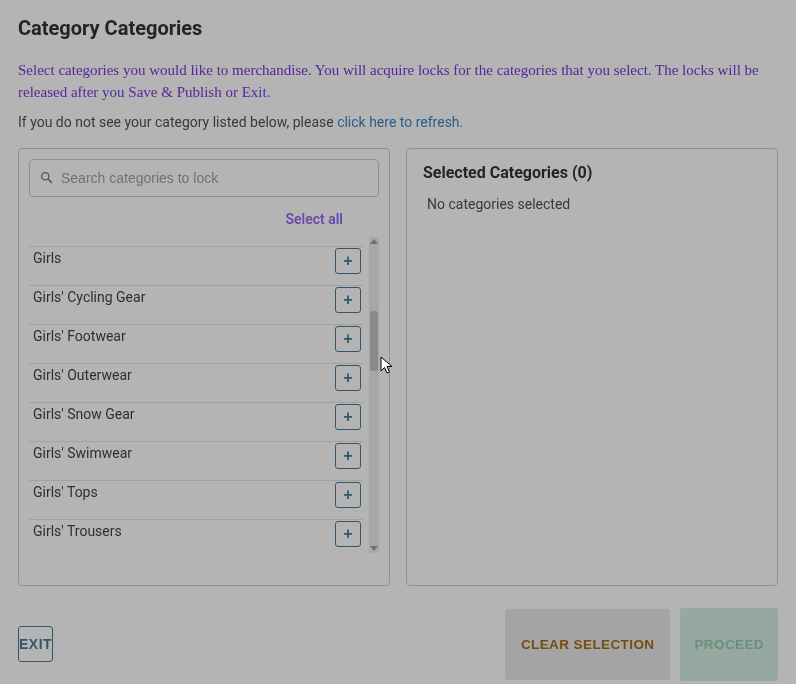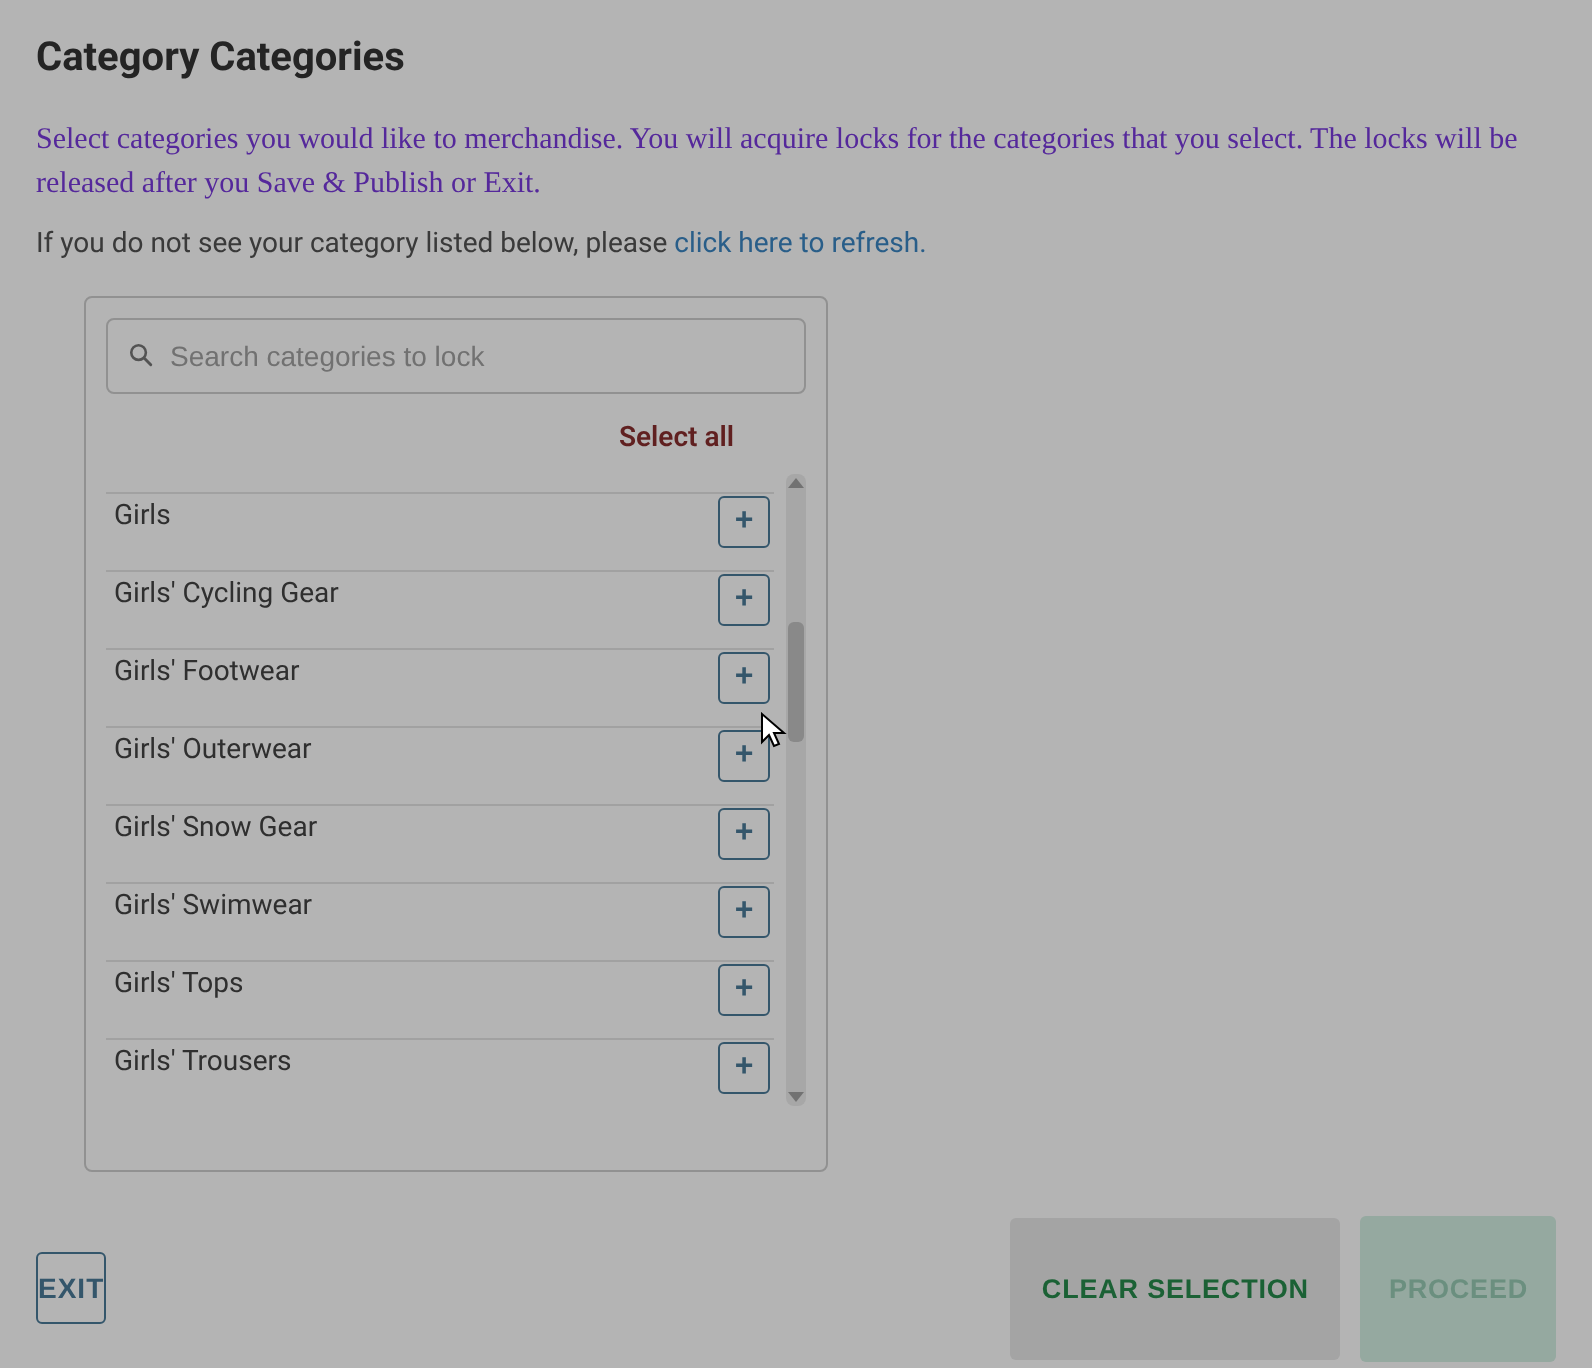--- a/index.html
+++ b/index.html
@@ -49,7 +49,6 @@
     background: #fff;
     height: 438px;
     position: relative;
-    margin-left: 24px;
   }
   .panel-left { width: 372px; padding: 10px; }
   .panel-right { width: 372px; padding: 14px 16px; }

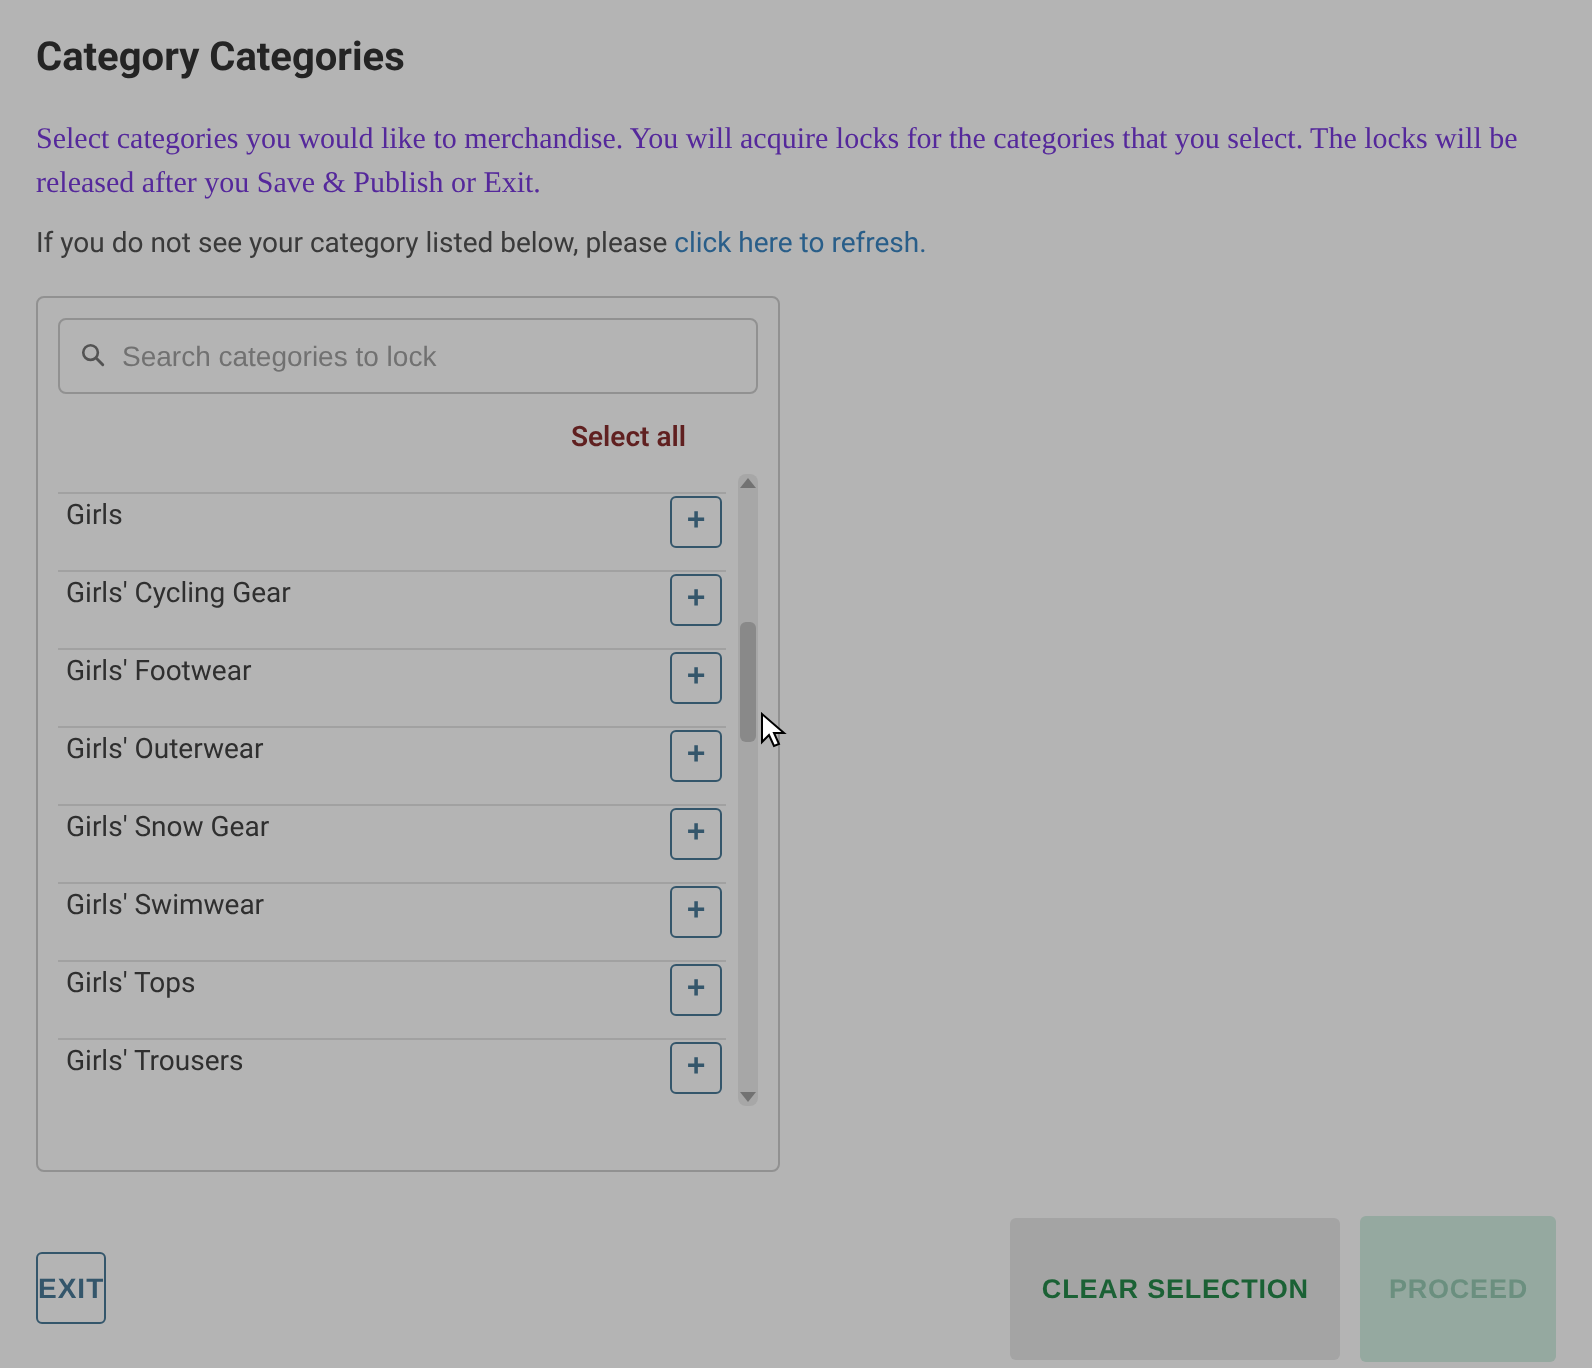--- a/index.html
+++ b/index.html
@@ -306,6 +306,10 @@
       </div>
     </div>
 
+    <div class="panel panel-right">
+      <h2>Selected Categories (0)</h2>
+      <div class="empty-msg">No categories selected</div>
+    </div>
   </div>
 
   <div class="footer">

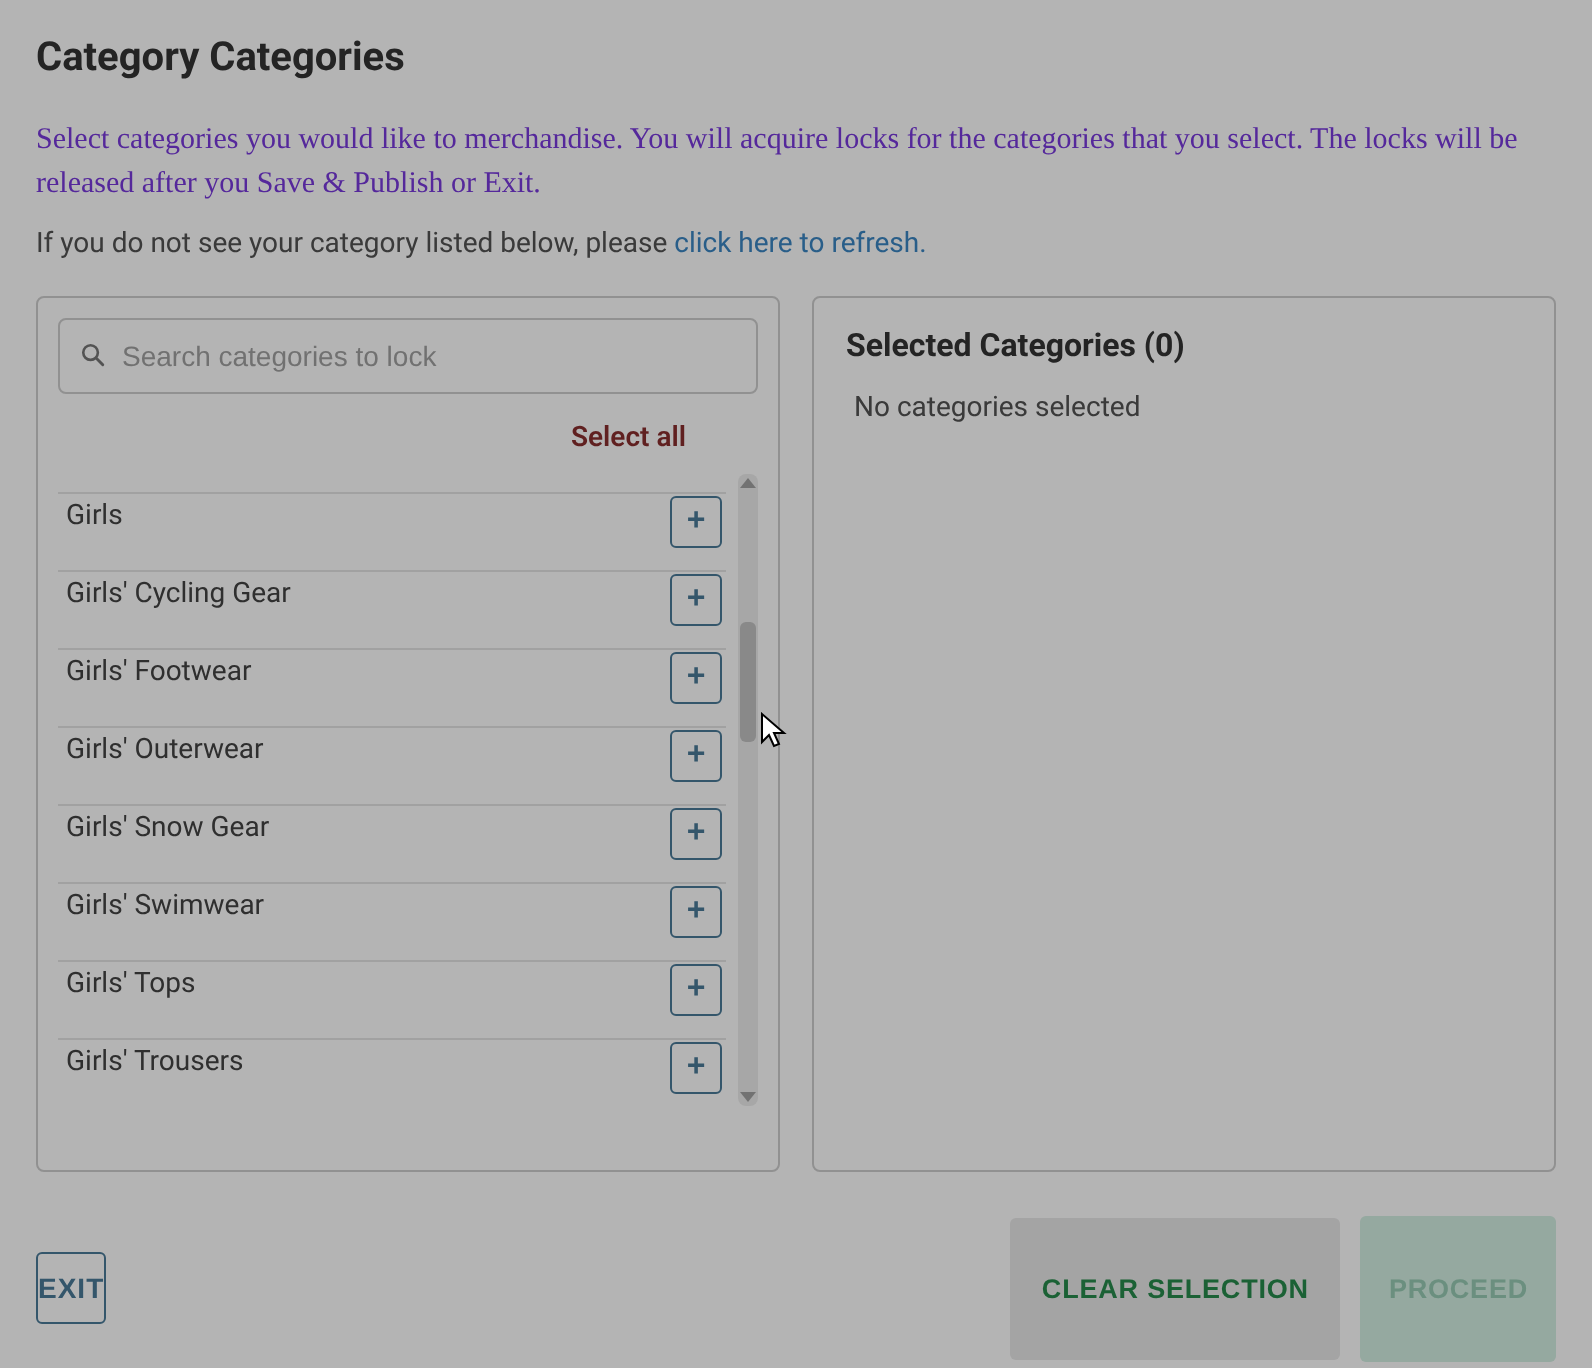--- a/index.html
+++ b/index.html
@@ -82,7 +82,7 @@
     padding: 14px 36px 10px 6px;
   }
   .select-all {
-    color: #7f1d1d;
+    color: #8b5cf6;
     font-size: 14px;
     font-weight: 600;
     cursor: pointer;

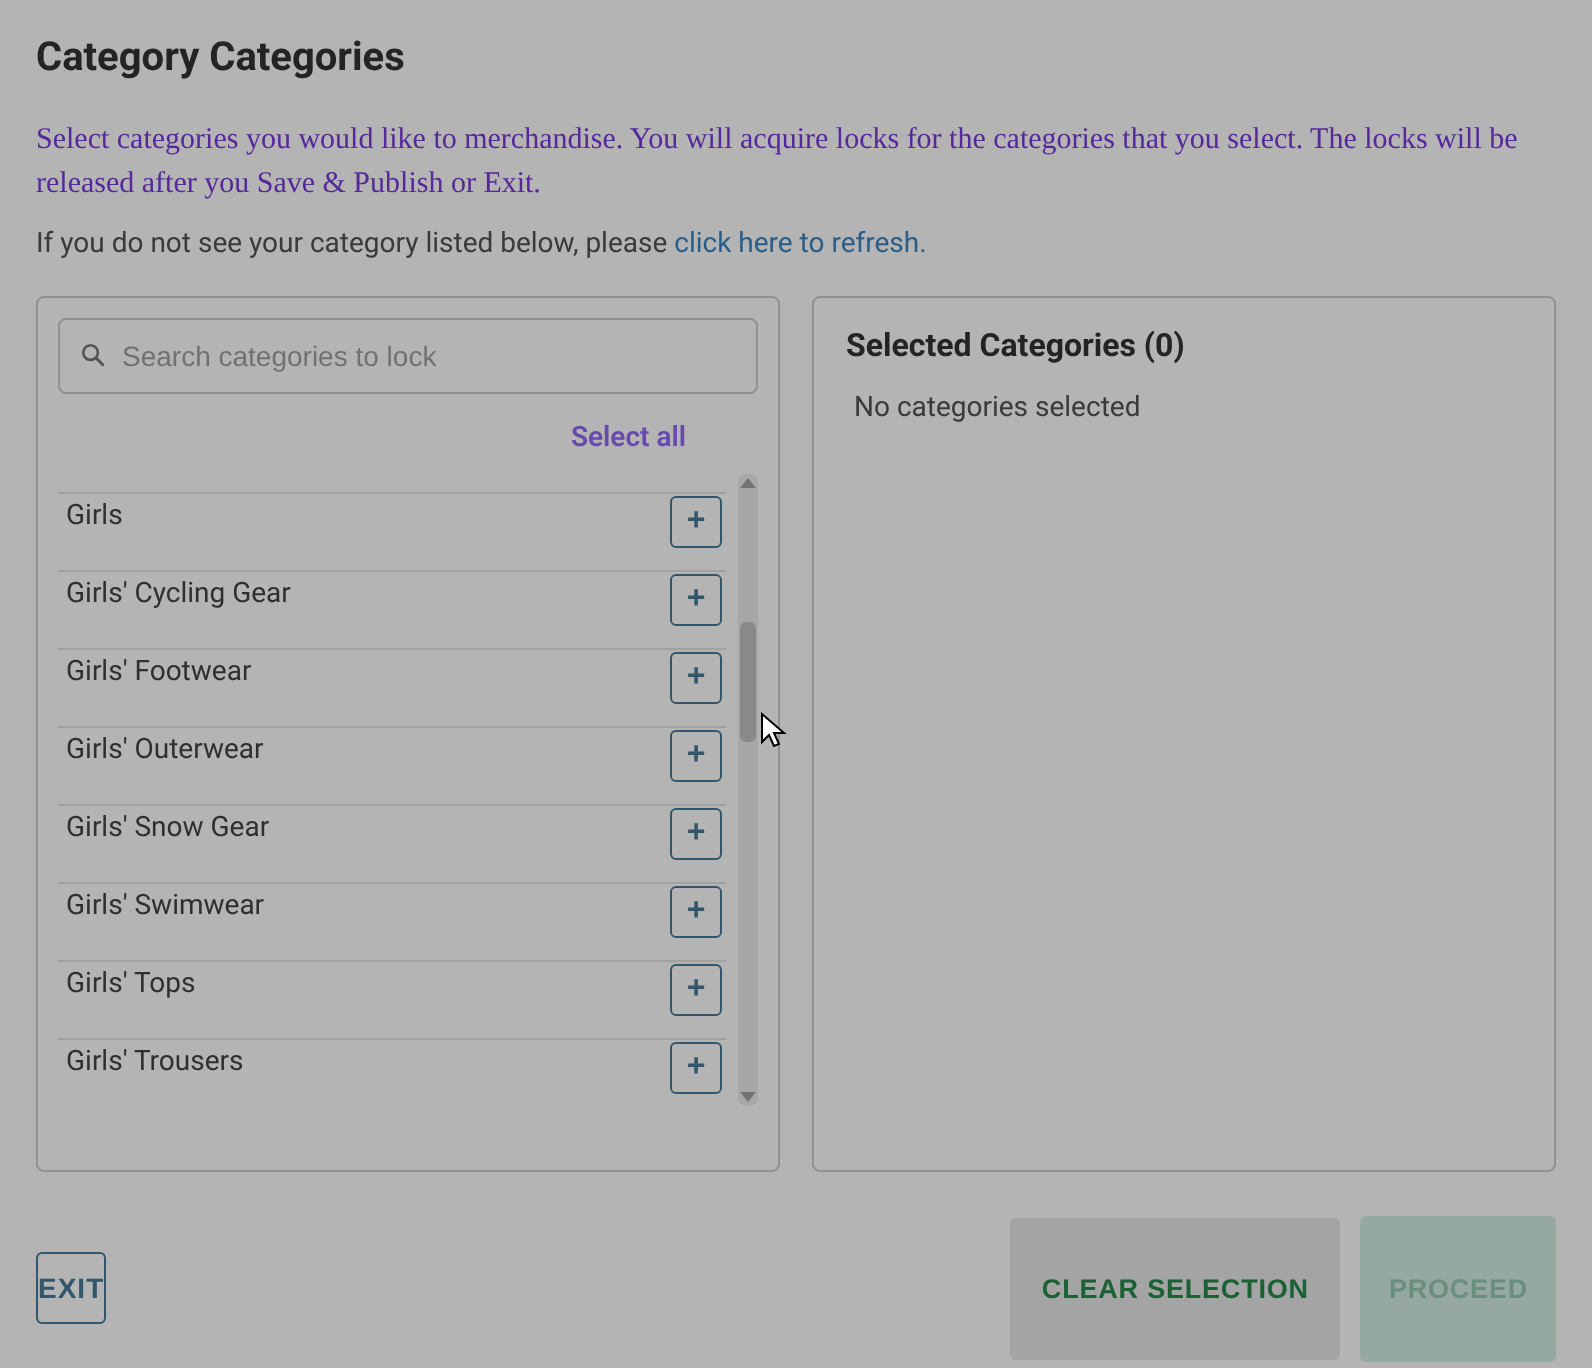--- a/index.html
+++ b/index.html
@@ -191,7 +191,7 @@
   .clear-btn {
     background: #e6e6e6;
     border: none;
-    color: #15803d;
+    color: #a16207;
     font-size: 13.5px;
     font-weight: 700;
     letter-spacing: 0.4px;

